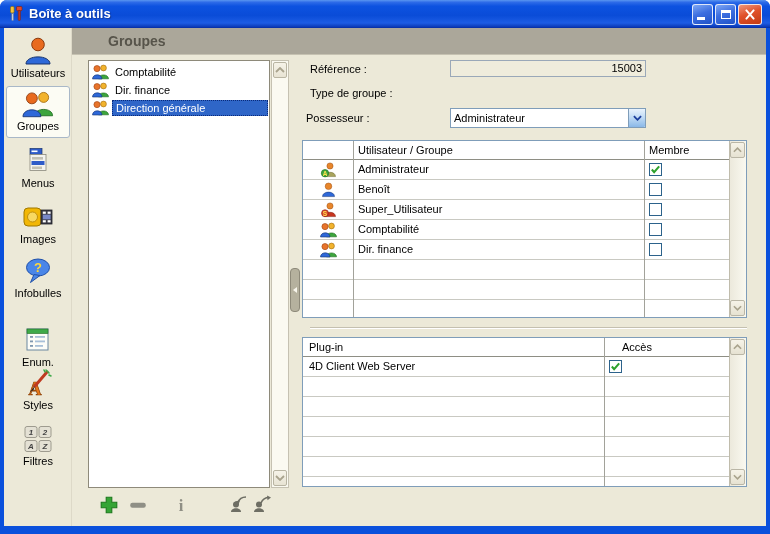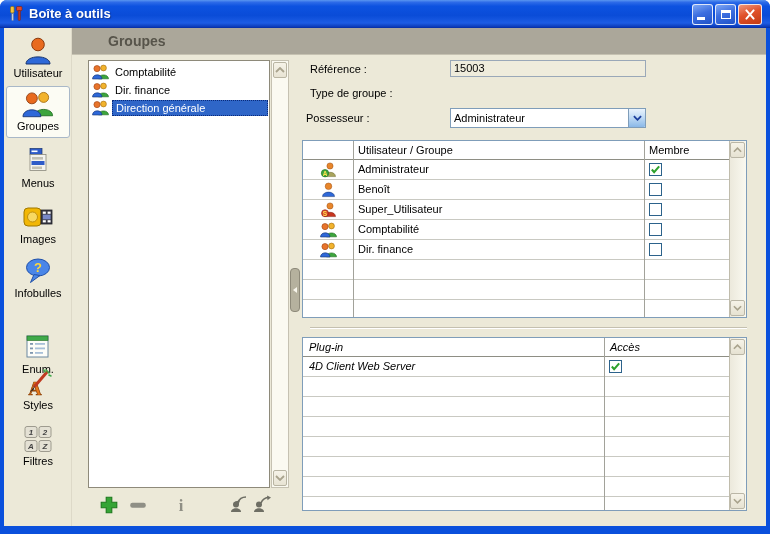--- a/index.html
+++ b/index.html
@@ -198,7 +198,7 @@
           <circle cx="16" cy="8.5" r="6.3" fill="#E86A1E" stroke="#8A3A0E" stroke-width="1"></circle>
           <path d="M4 28 C4 18.5 28 18.5 28 28 Z" fill="#2E68D8" stroke="#16336E" stroke-width="1"></path>
         </svg>
-        <span class="lbl">Utilisateur</span>
+        <span class="lbl">Utilisateurs</span>
       </div>
 
       <div class="sb-item selected" style="top:58px;height:52px">

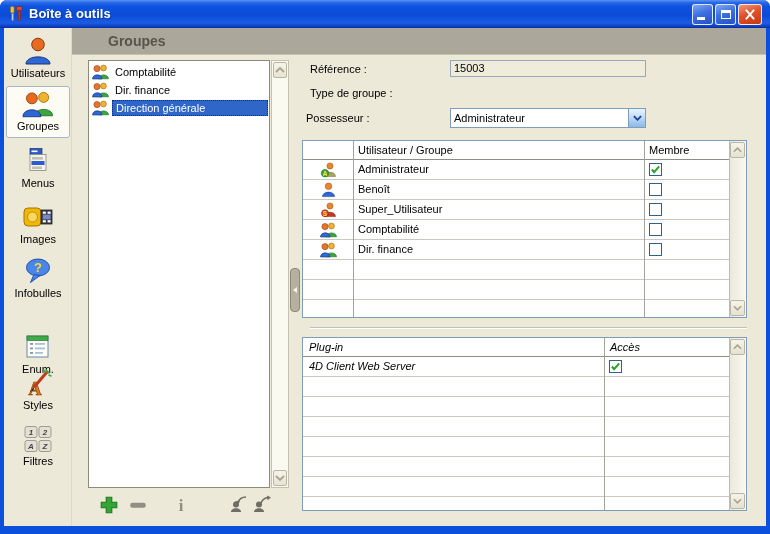--- a/index.html
+++ b/index.html
@@ -103,7 +103,7 @@
     background:#EFECDC; border:1px solid #9AA8B8;
     line-height:15px; padding:0 3px; color:#000;
   }
-  .f-field.right { }
+  .f-field.right { text-align:right; }
   .combo {
     position:absolute; left:446px; top:80px; width:196px; height:20px;
     background:#fff; border:1px solid #7F9DB9; display:flex; align-items:center; cursor:pointer;

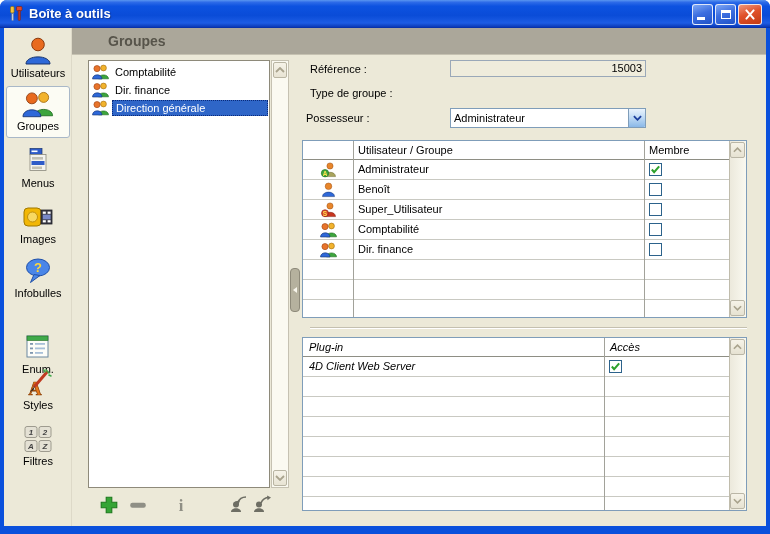--- a/index.html
+++ b/index.html
@@ -118,7 +118,7 @@
   
   .tbl { position:absolute; left:298px; width:445px; background:#fff; border:1px solid #7F9DB9; }
   .tbl-members { top:112px; height:178px; }
-  .tbl-plugins { top:309px; height:174px;font-style:italic; }
+  .tbl-plugins { top:309px; height:150px; }
   .thead {
     position:absolute; top:0; left:0; right:17px; height:19px;
     background:#fff; border-bottom:1px solid #8E8E84; z-index:2;

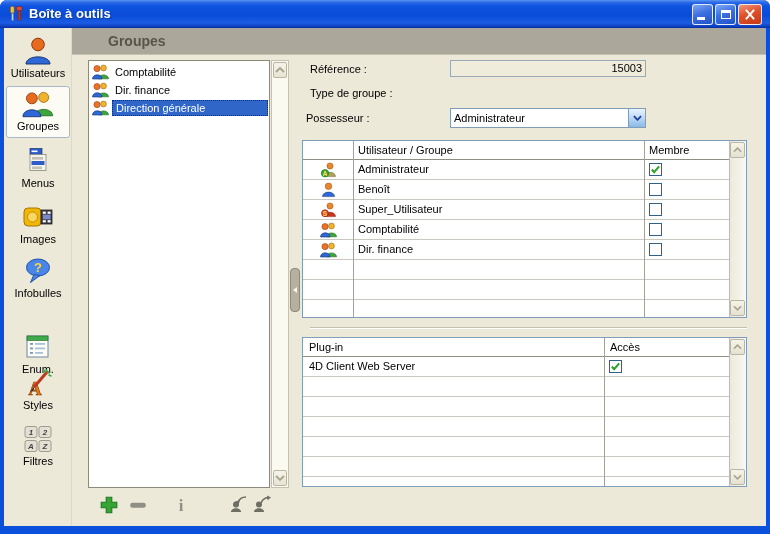--- a/index.html
+++ b/index.html
@@ -486,7 +486,7 @@
       <div class="vline" style="left:301px"></div>
       <div class="thead">
         <span class="hcell" style="left:6px">Plug-in</span>
-        <span class="hcell" style="left:307px">Accès</span>
+        <span class="hcell" style="left:319px">Accès</span>
       </div>
       <div class="tbody">
         <div class="trow" style="top:0">

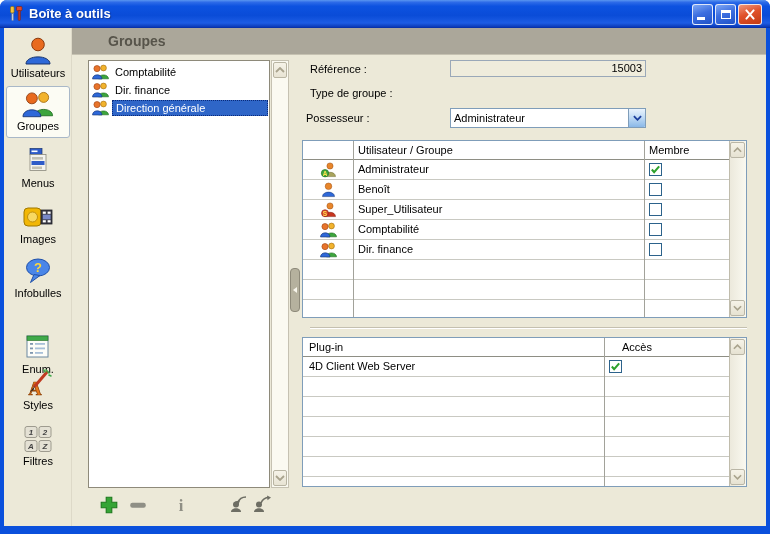--- a/index.html
+++ b/index.html
@@ -246,7 +246,7 @@
         <span class="lbl">Infobulles</span>
       </div>
 
-      <div class="sb-item" style="top:302px">
+      <div class="sb-item" style="top:295px">
         <svg class="sb-ico" viewBox="0 0 32 30">
           <rect x="5" y="4" width="21" height="21" fill="#FDFDF8" stroke="#6A88A0" stroke-width="1"></rect>
           <rect x="5" y="4" width="21" height="4.5" fill="#3FAA4A" stroke="#1E6B1E" stroke-width="0.6"></rect>

